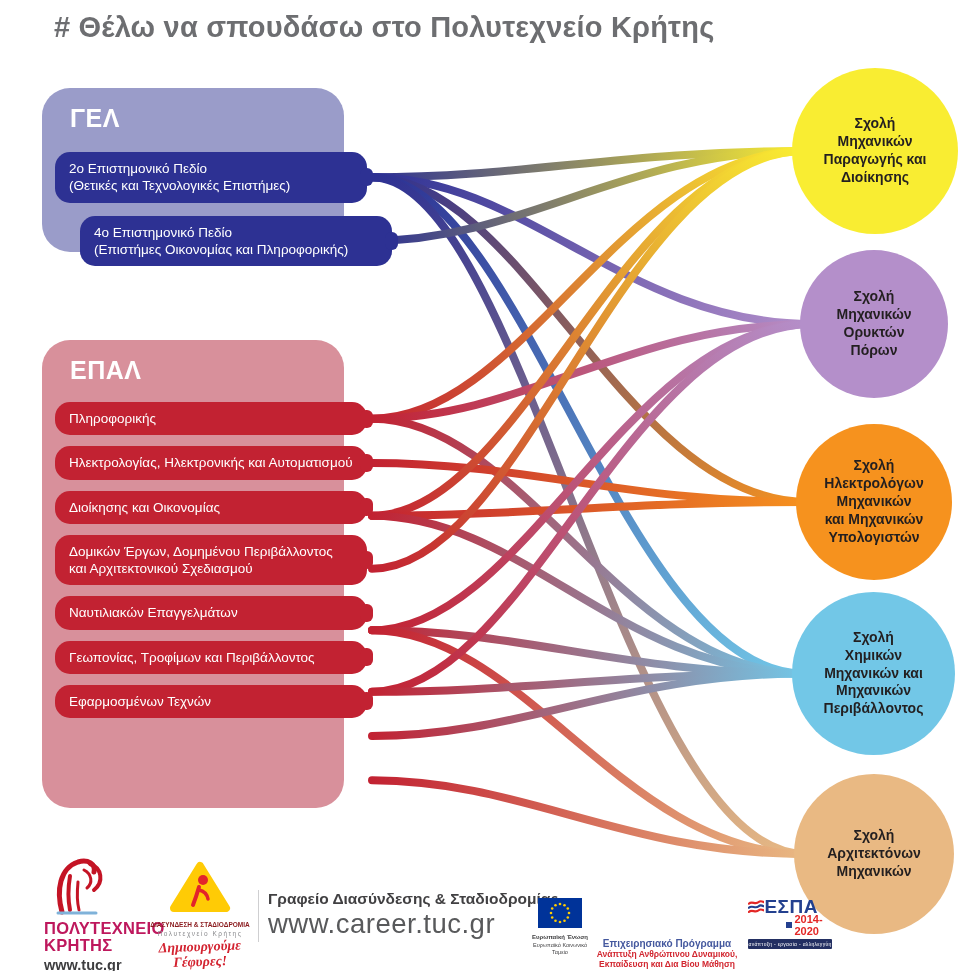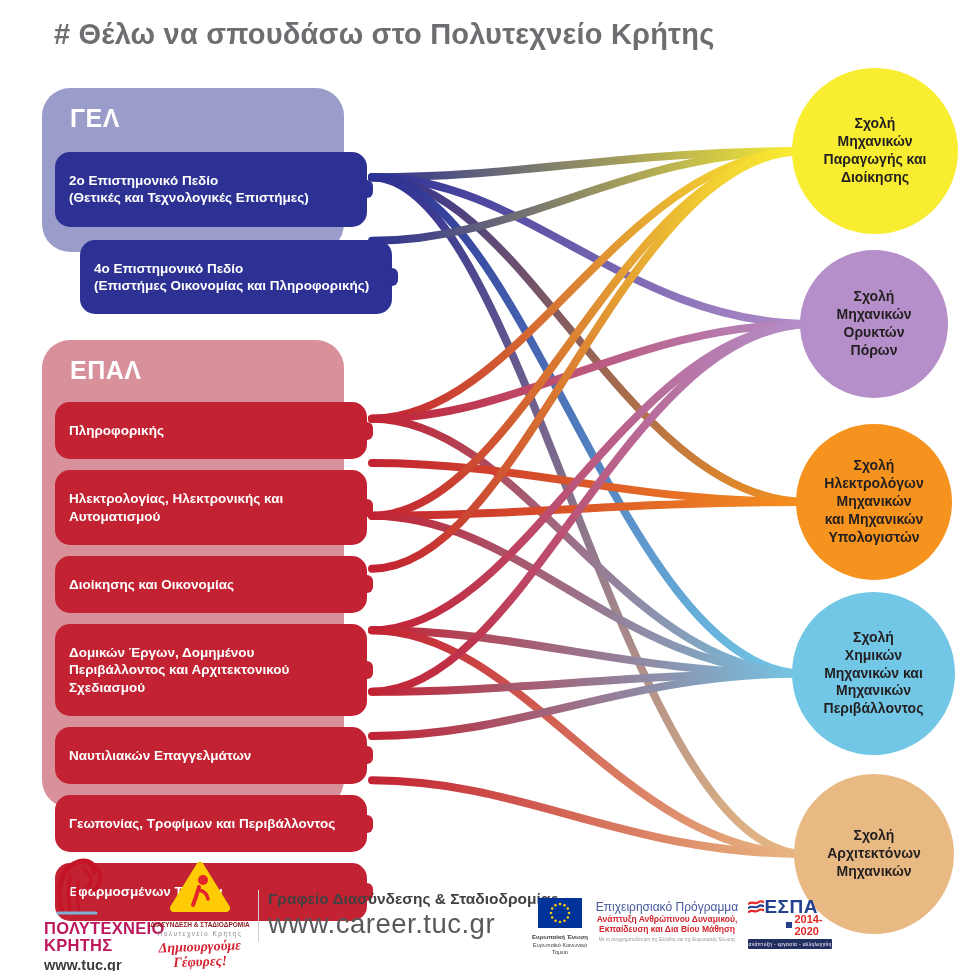--- a/index.html
+++ b/index.html
@@ -6,7 +6,7 @@
   .stage{position:relative;width:960px;height:971px;background:#fff;overflow:hidden;
          font-family:"Liberation Sans",sans-serif;}
   #links{position:absolute;left:0;top:0;z-index:1;}
-  .title{position:absolute;left:54px;top:18px;margin:0;font-size:29px;font-weight:bold;
+  .title{position:absolute;left:54px;top:11px;margin:0;font-size:29px;font-weight:bold;
          color:#6d6e71;letter-spacing:0.2px;z-index:2;}
   .box{position:absolute;border-radius:28px;z-index:2;}
   .gel-box{left:42px;top:88px;width:302px;height:164px;}

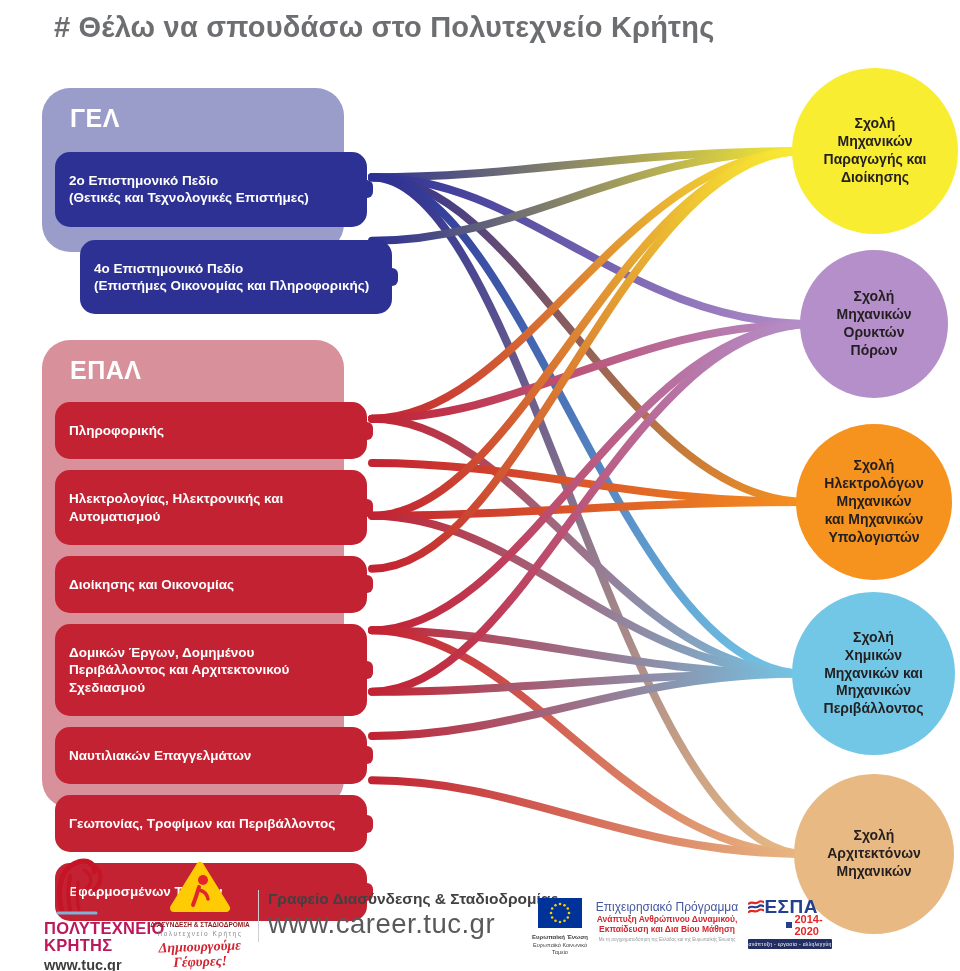--- a/index.html
+++ b/index.html
@@ -14,7 +14,7 @@
   .box-header{color:#fff;font-weight:bold;font-size:25px;padding:16px 0 6px 28px;letter-spacing:0.5px;}
   .pill-list{position:relative;}
   .pill{position:relative;margin:11px 0 0 13px;width:312px;box-sizing:border-box;
-        border-radius:15px;padding:20px 14px;color:#fff;font-weight:bold;font-size:13.5px;
+        border-radius:15px;padding:8px 14px;color:#fff;font-weight:normal;font-size:13.5px;
         line-height:1.28;z-index:2;}
   .pill .pline{display:block;white-space:nowrap;}
   .pill::after{content:"";position:absolute;right:-6px;top:50%;transform:translateY(-50%);

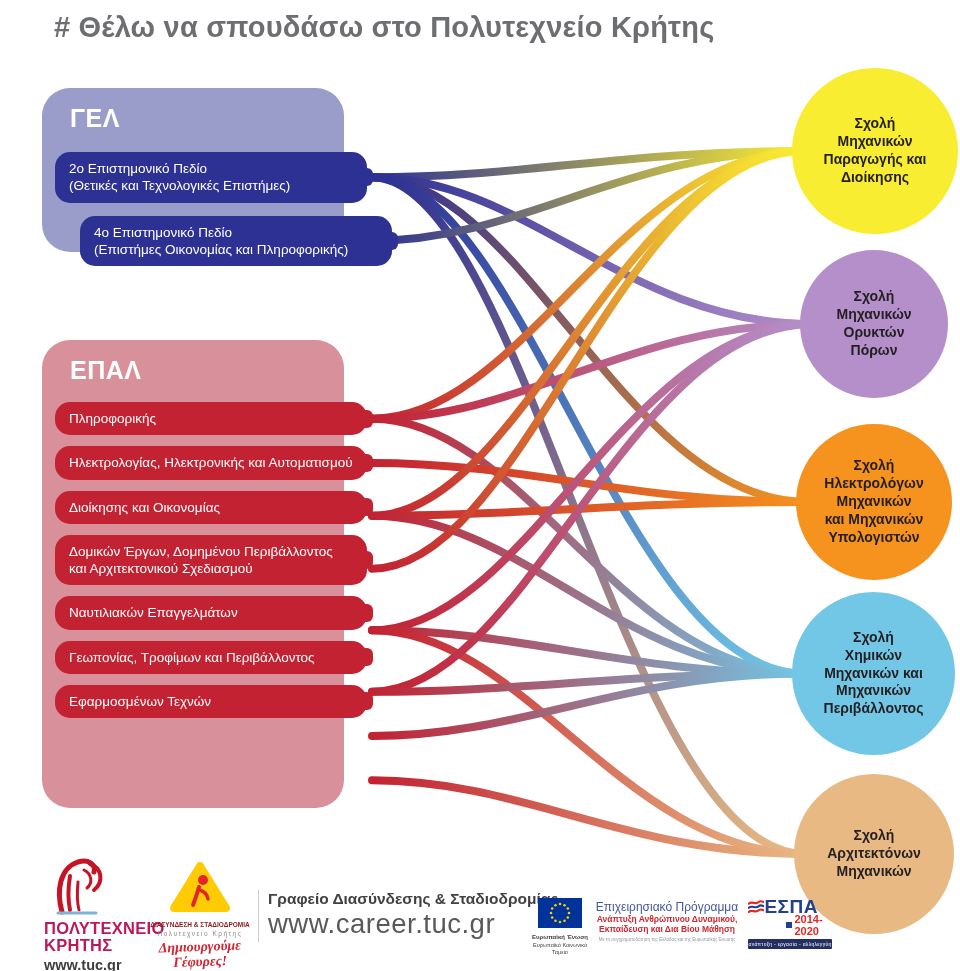--- a/index.html
+++ b/index.html
@@ -46,7 +46,7 @@
   .eu-line{color:#3d3d3f;font-size:5.5px;line-height:1.3;}
   .eu-line.b{font-weight:bold;font-size:6px;margin-top:2px;}
   .program{position:absolute;left:592px;top:48px;width:150px;text-align:center;}
-  .pr-line1{color:#44589e;font-weight:normal;font-size:12px;}
+  .pr-line1{color:#44589e;font-weight:bold;font-size:10px;margin-top:38px;}
   .pr-line2{color:#d22730;font-weight:bold;font-size:8.5px;line-height:1.2;}
   .pr-line4{color:#939598;font-size:4.5px;margin-top:3px;}
   .espa{position:absolute;left:748px;top:46px;width:86px;}

